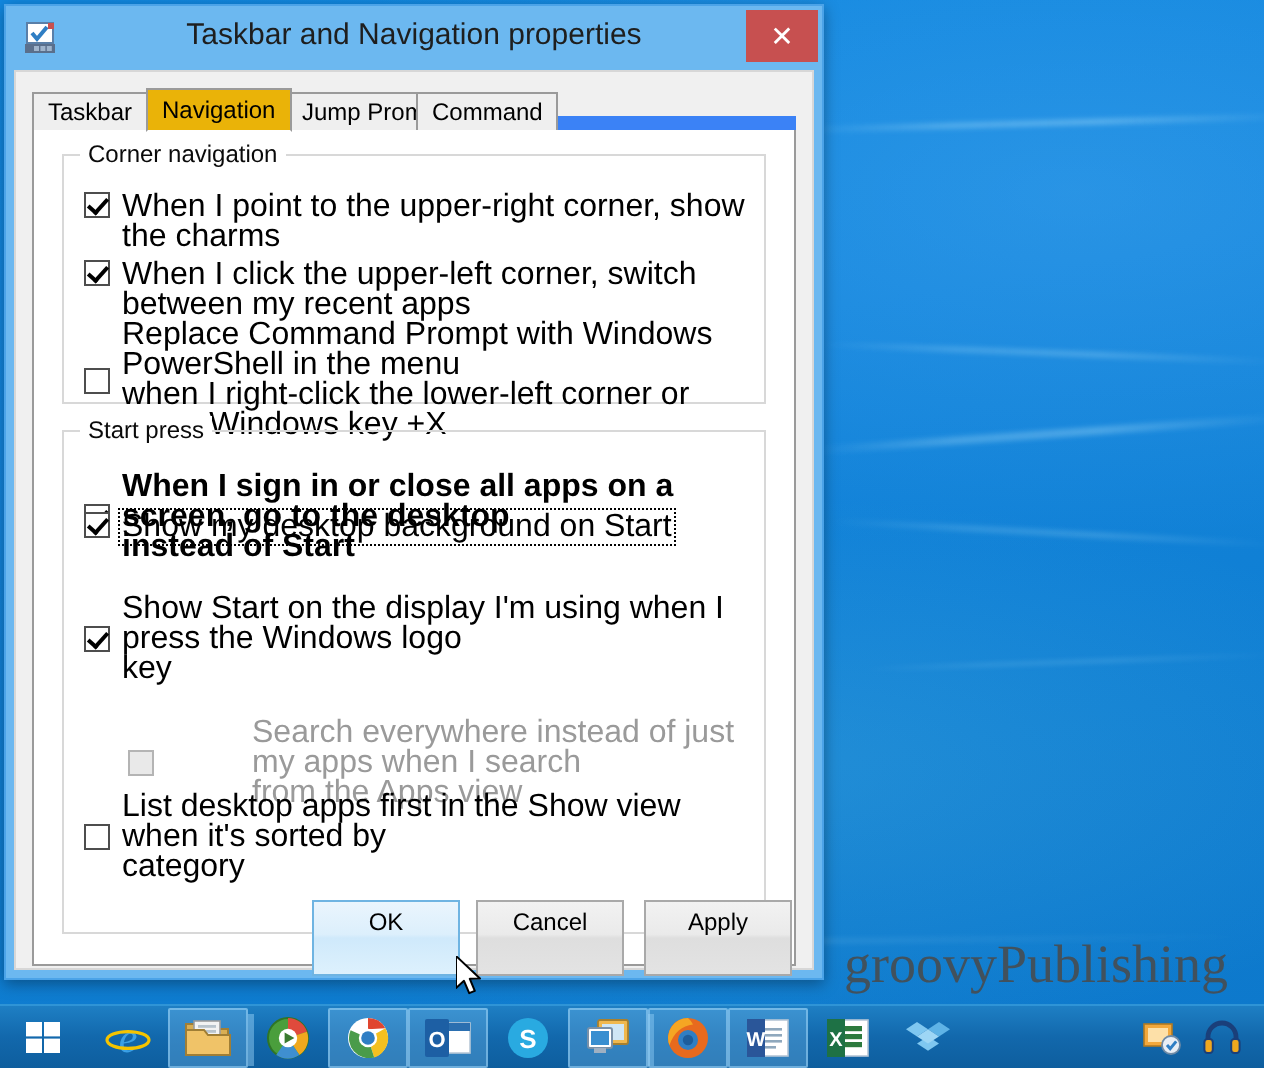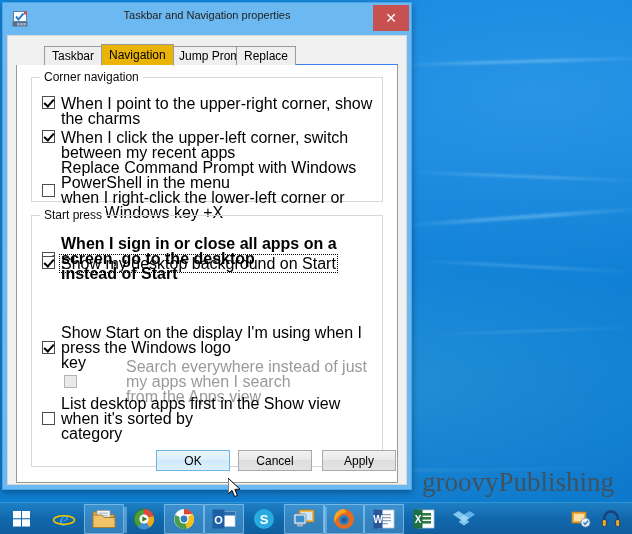--- a/index.html
+++ b/index.html
@@ -66,7 +66,7 @@
     position: absolute;
     left: 0; right: 0; top: 6px;
     text-align: center;
-    font-size: 11px;
+    font-size: 15px;
     color: #1e1e1e;
   }
   #close-btn {

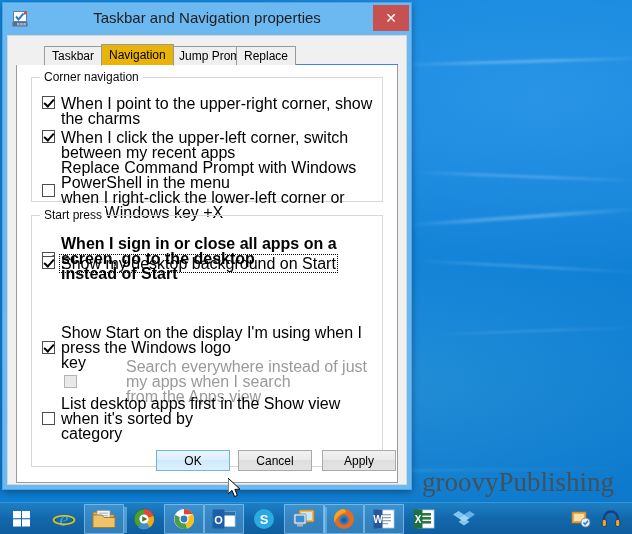--- a/index.html
+++ b/index.html
@@ -93,8 +93,7 @@
     position: absolute;
     left: 8px; top: 8px; right: 8px;
     height: 21px;
-    border-bottom: 1px solid #3b82f6;
-    margin-left: 28px;
+    border-bottom: 7px solid #3b82f6;
   }
   .tab {
     position: absolute;

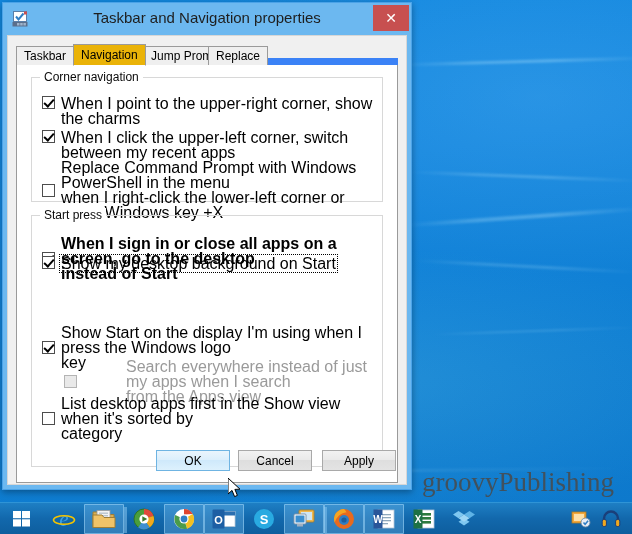--- a/index.html
+++ b/index.html
@@ -315,7 +315,7 @@
         <div class="tab" style="left:0px;">Taskbar</div>
         <div class="tab selected" style="left:57px;">Navigation</div>
         <div class="tab" style="left:127px;">Jump Prompt</div>
-        <div class="tab" style="left:192px;">Replace</div>
+        <div class="tab" style="left:192px;">Command</div>
       </div>
 
       <div id="tab-panel">

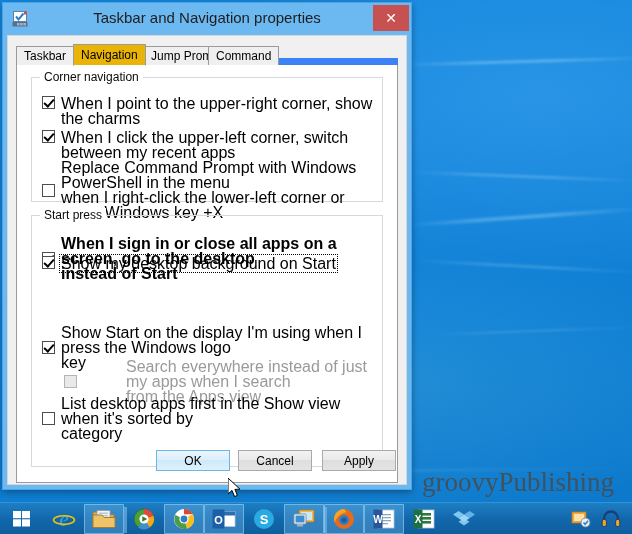--- a/index.html
+++ b/index.html
@@ -194,7 +194,7 @@
   
   #ss-row-0 { top: 20px; font-weight: bold; }
   #ss-row-1 { top: 40px; }
-  #ss-row-2 { top: 81px; margin-top: 28px; }
+  #ss-row-2 { top: 81px; }
   #ss-row-3 { top: 118px; }
   #ss-row-4 { top: 143px; left: 32px; }
   #ss-row-5 { top: 180px; }

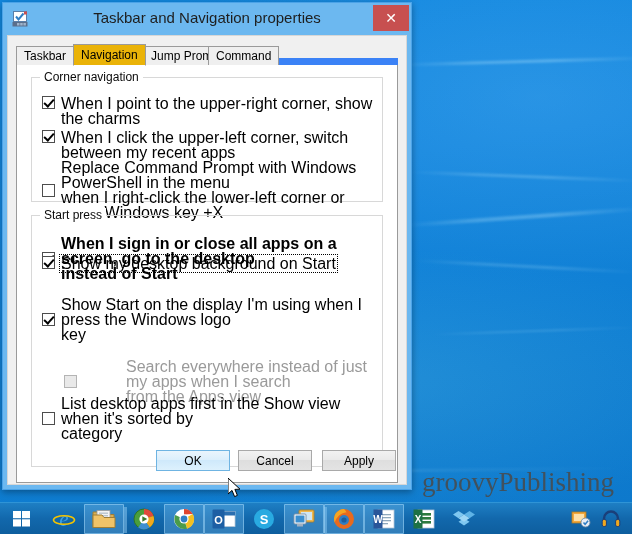--- a/index.html
+++ b/index.html
@@ -210,7 +210,7 @@
   .dlgbtn {
     position: absolute;
     top: 0;
-    width: 74px; height: 21px;
+    width: 74px; height: 38px;
     font-size: 12px;
     line-height: 21px;
     text-align: center;

